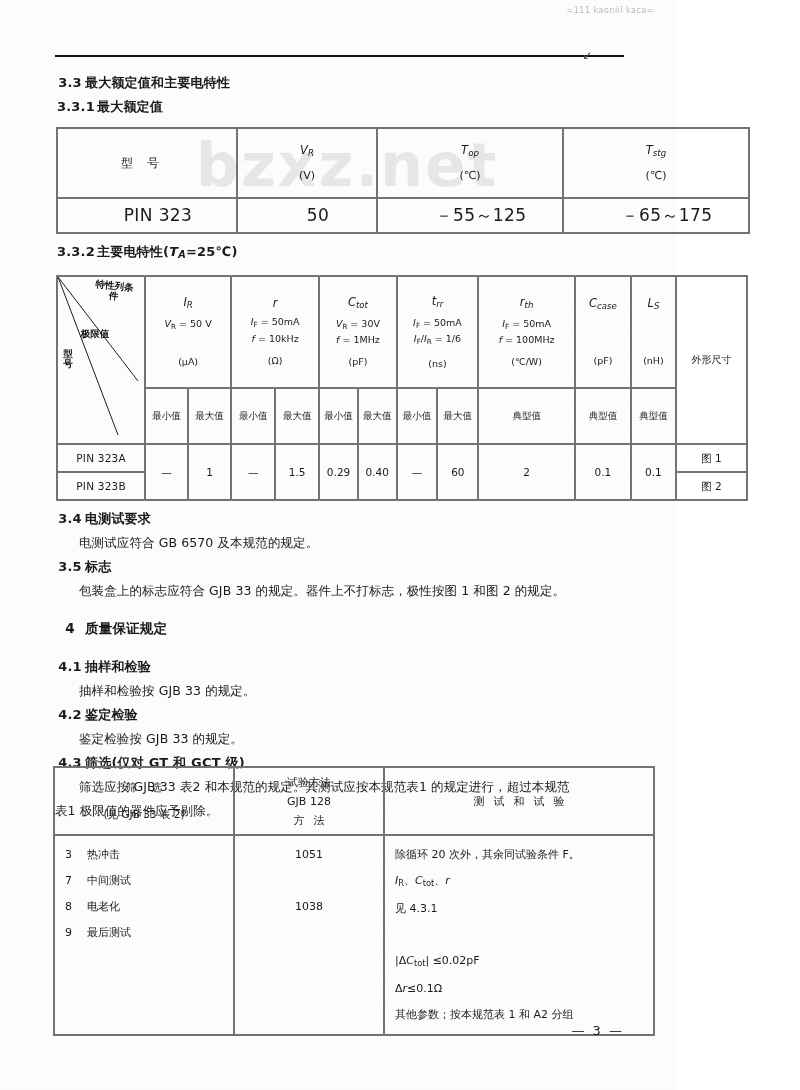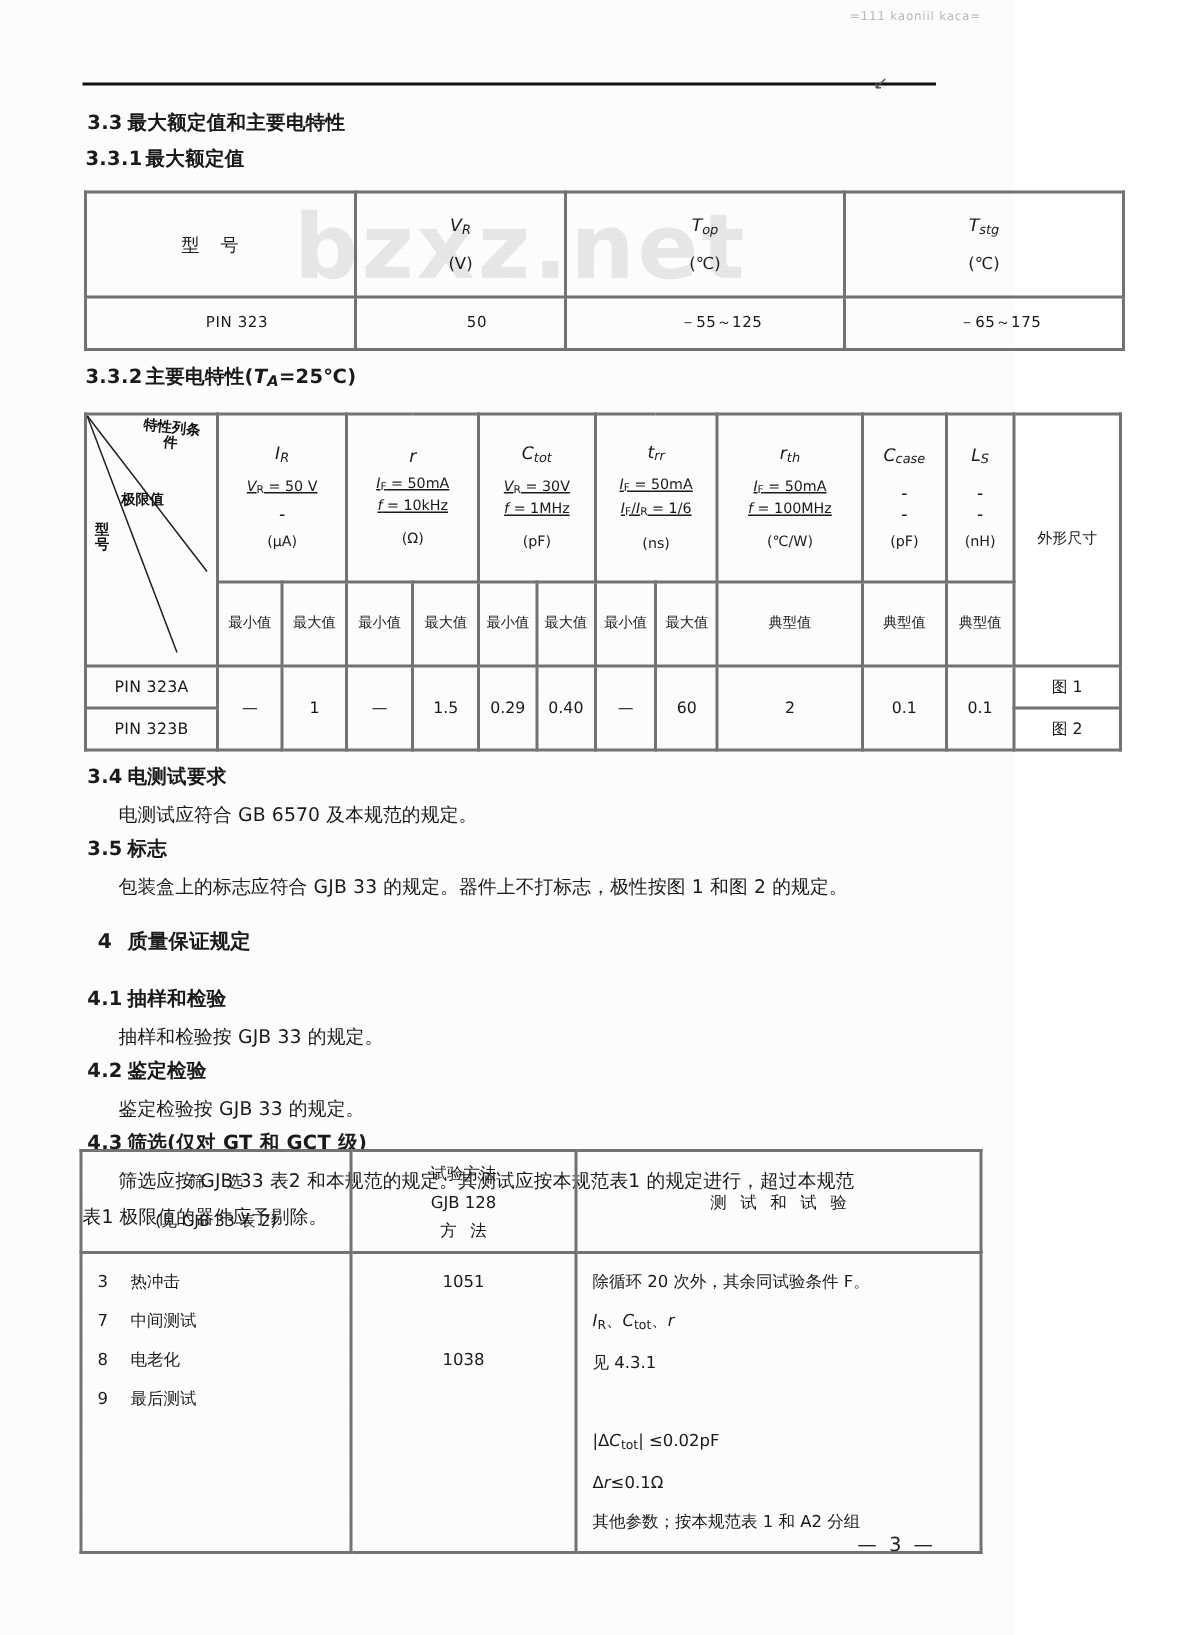--- a/index.html
+++ b/index.html
@@ -128,7 +128,7 @@
   }
   .t1 .hcell { height: 66px; font-size: 11.5px; }
   .t1 .hcell .unit { display:block; margin-top: 7px; font-size: 11px; }
-  .t1 .rcell { height: 31px; font-size: 10px; letter-spacing: .4px; padding-left: 24px;}
+  .t1 .rcell { height: 31px; font-size: 17px; letter-spacing: .4px; padding-left: 24px;}
   .t1 .model-h { letter-spacing: 14px; text-indent: 14px; font-size: 12px;}
 
   

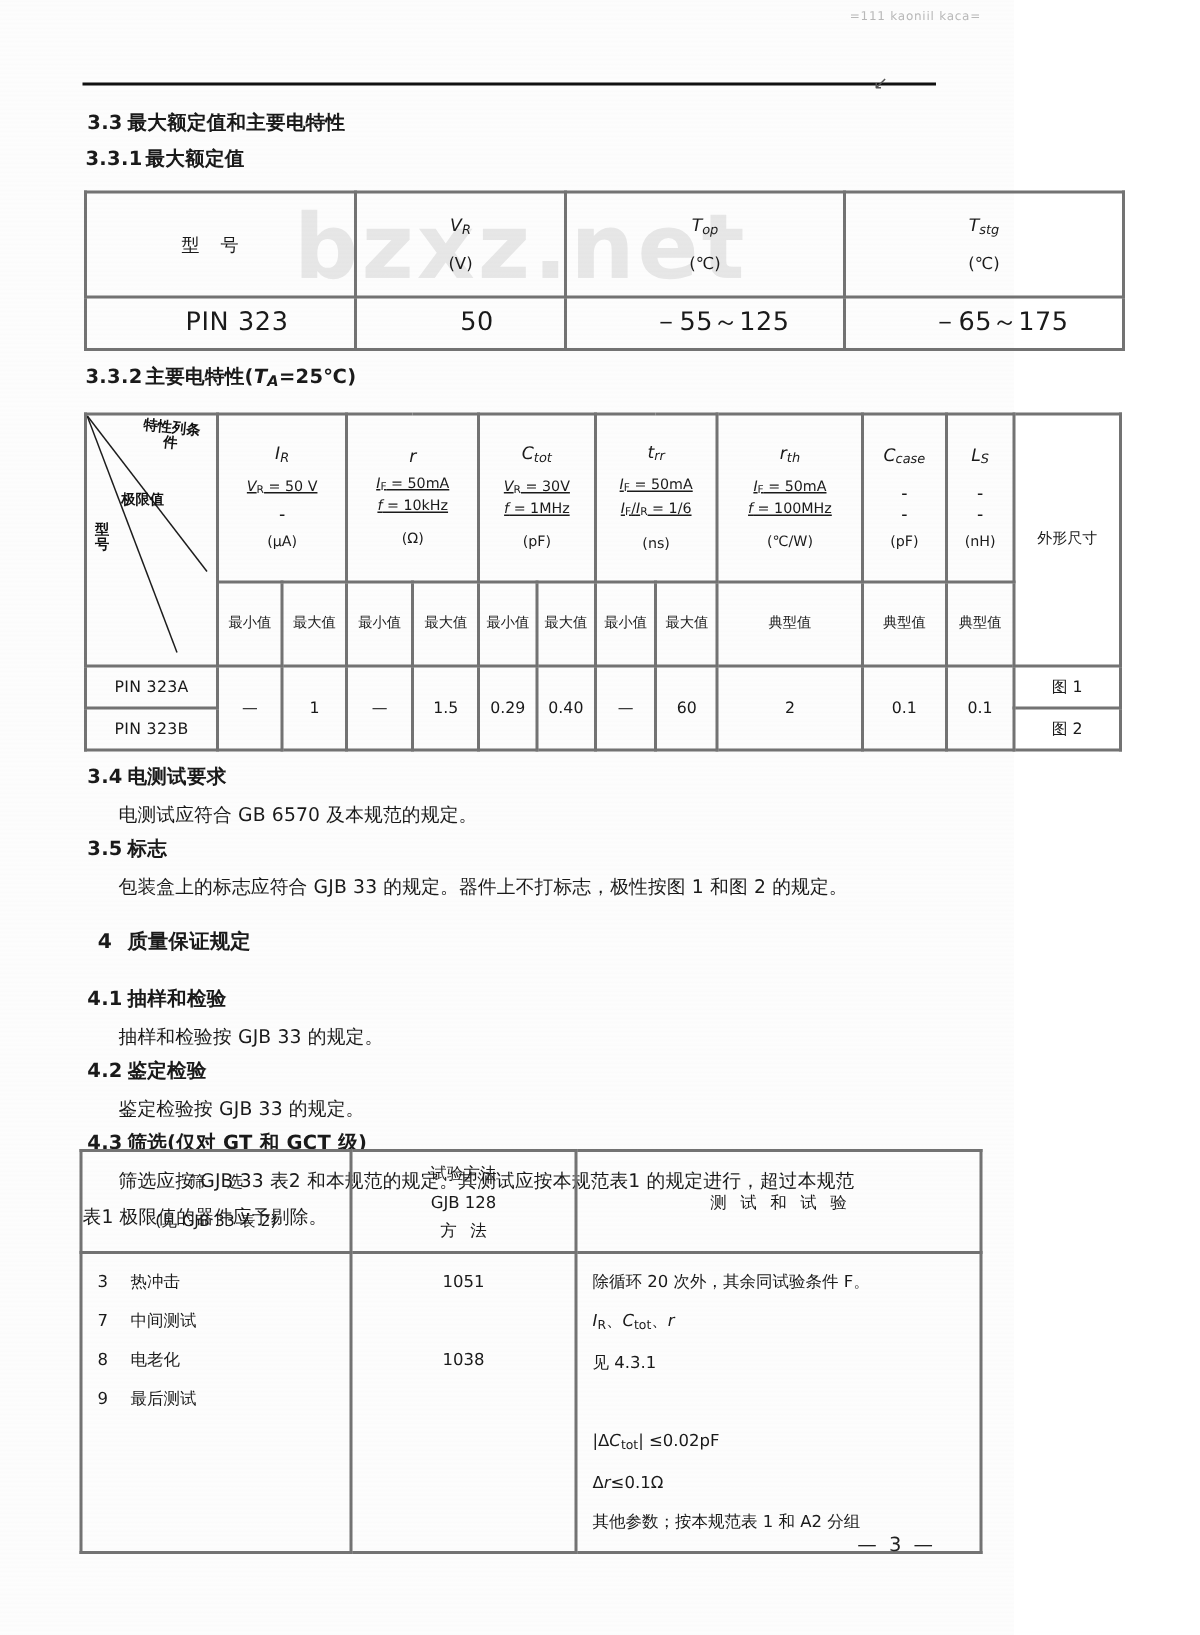--- a/index.html
+++ b/index.html
@@ -159,7 +159,7 @@
 
   .t2 .hmain { height: 108px; vertical-align: middle; }
   .t2 .hmain .sym { display:block; font-style: italic; font-size: 11.5px; margin-bottom: 5px;}
-  .t2 .hmain .cond { display:block; font-size: 9.5px; line-height: 14px; text-decoration: underline;}
+  .t2 .hmain .cond { display:block; font-size: 9.5px; line-height: 14px;}
   .t2 .hmain .unit { display:block; font-size: 9.5px; margin-top: 8px;}
   .t2 .hsub { height: 52px; font-size: 9.5px; line-height: 12px; }
   .t2 .rowlabel { height: 24px; font-size: 10.5px; letter-spacing: .2px;}

